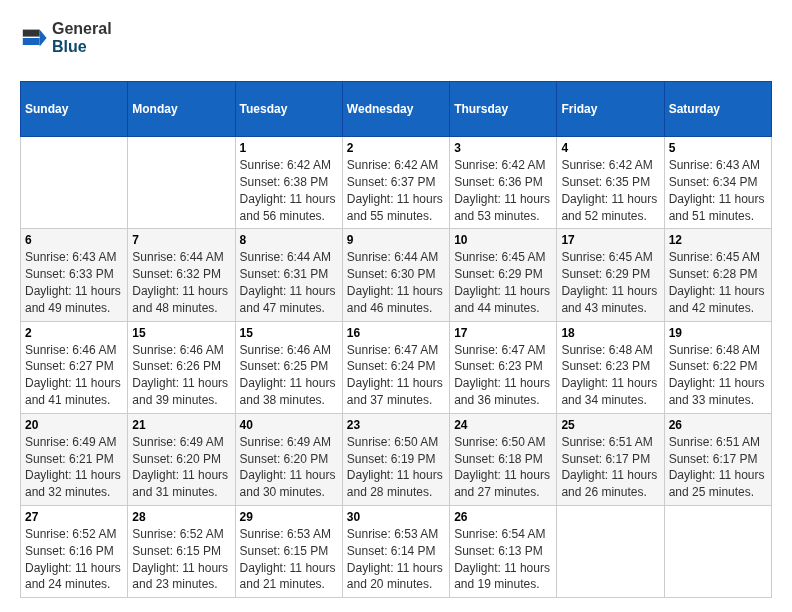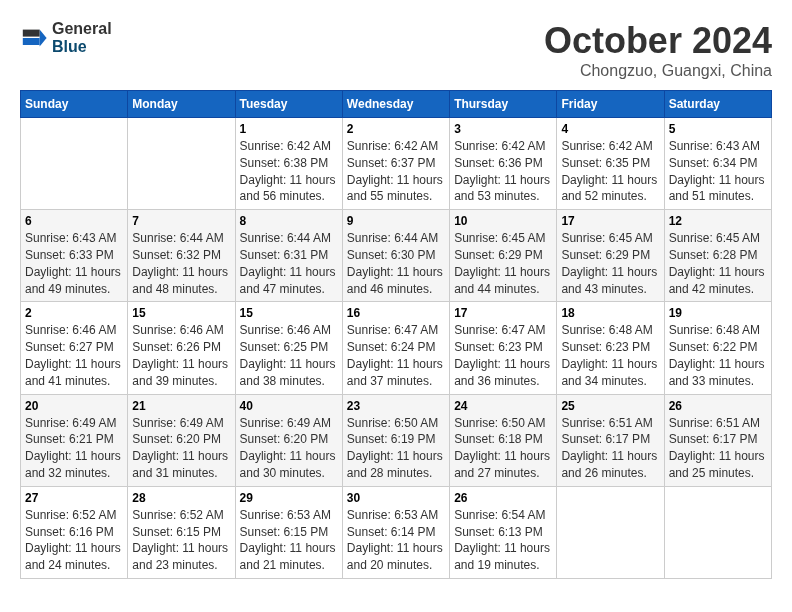--- a/index.html
+++ b/index.html
@@ -14,7 +14,7 @@
       display: flex;
       justify-content: space-between;
       align-items: flex-start;
-      margin-bottom: 10px;
+      margin-bottom: 26px;
     }
     .logo {
       display: flex;

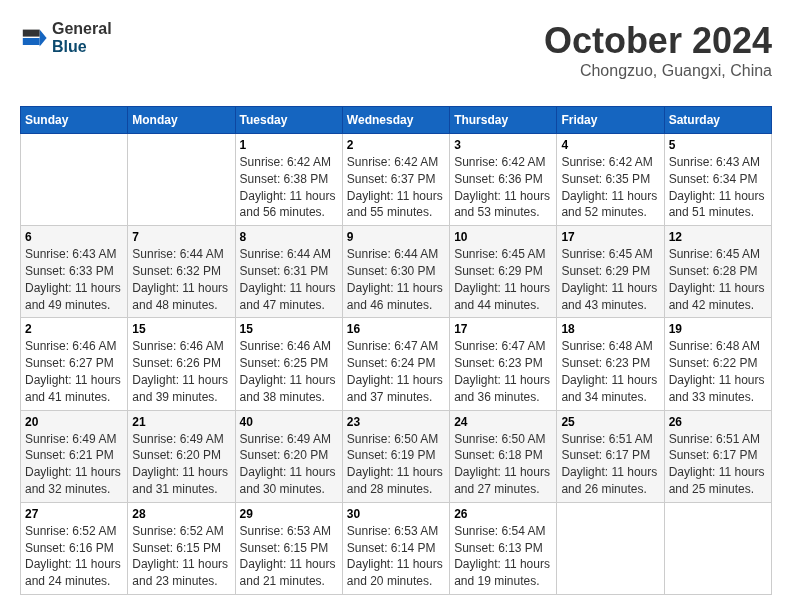--- a/index.html
+++ b/index.html
@@ -101,10 +101,6 @@
       <span class="logo-blue">Blue</span>
     </div>
   </div>
-  <div class="title-block">
-    <div class="month-title">October 2024</div>
-    <div class="location">Chongzuo, Guangxi, China</div>
-  </div>
 </div>
 
 <table class="calendar">

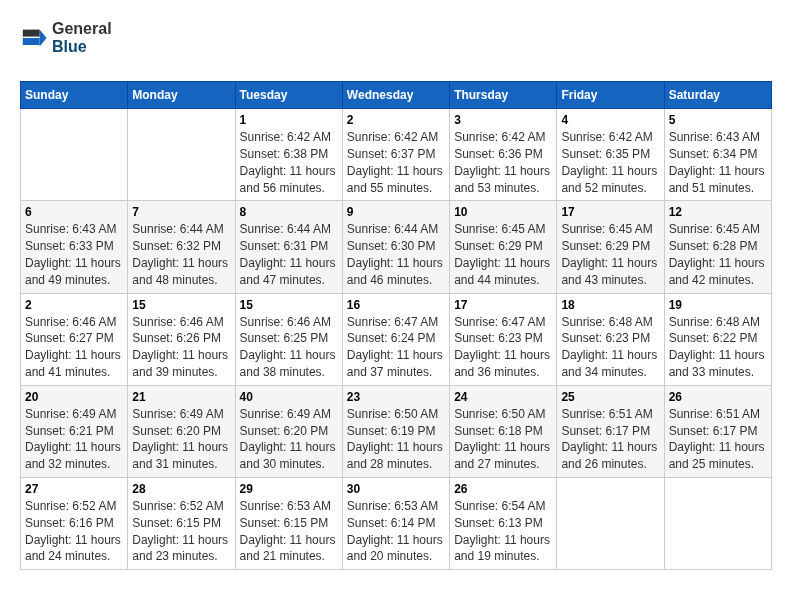--- a/index.html
+++ b/index.html
@@ -54,7 +54,7 @@
     .calendar th {
       background: #1565c0;
       color: #fff;
-      padding: 6px 4px;
+      padding: 20px 4px;
       text-align: left;
       font-size: 12px;
       border: 1px solid #0d47a1;

